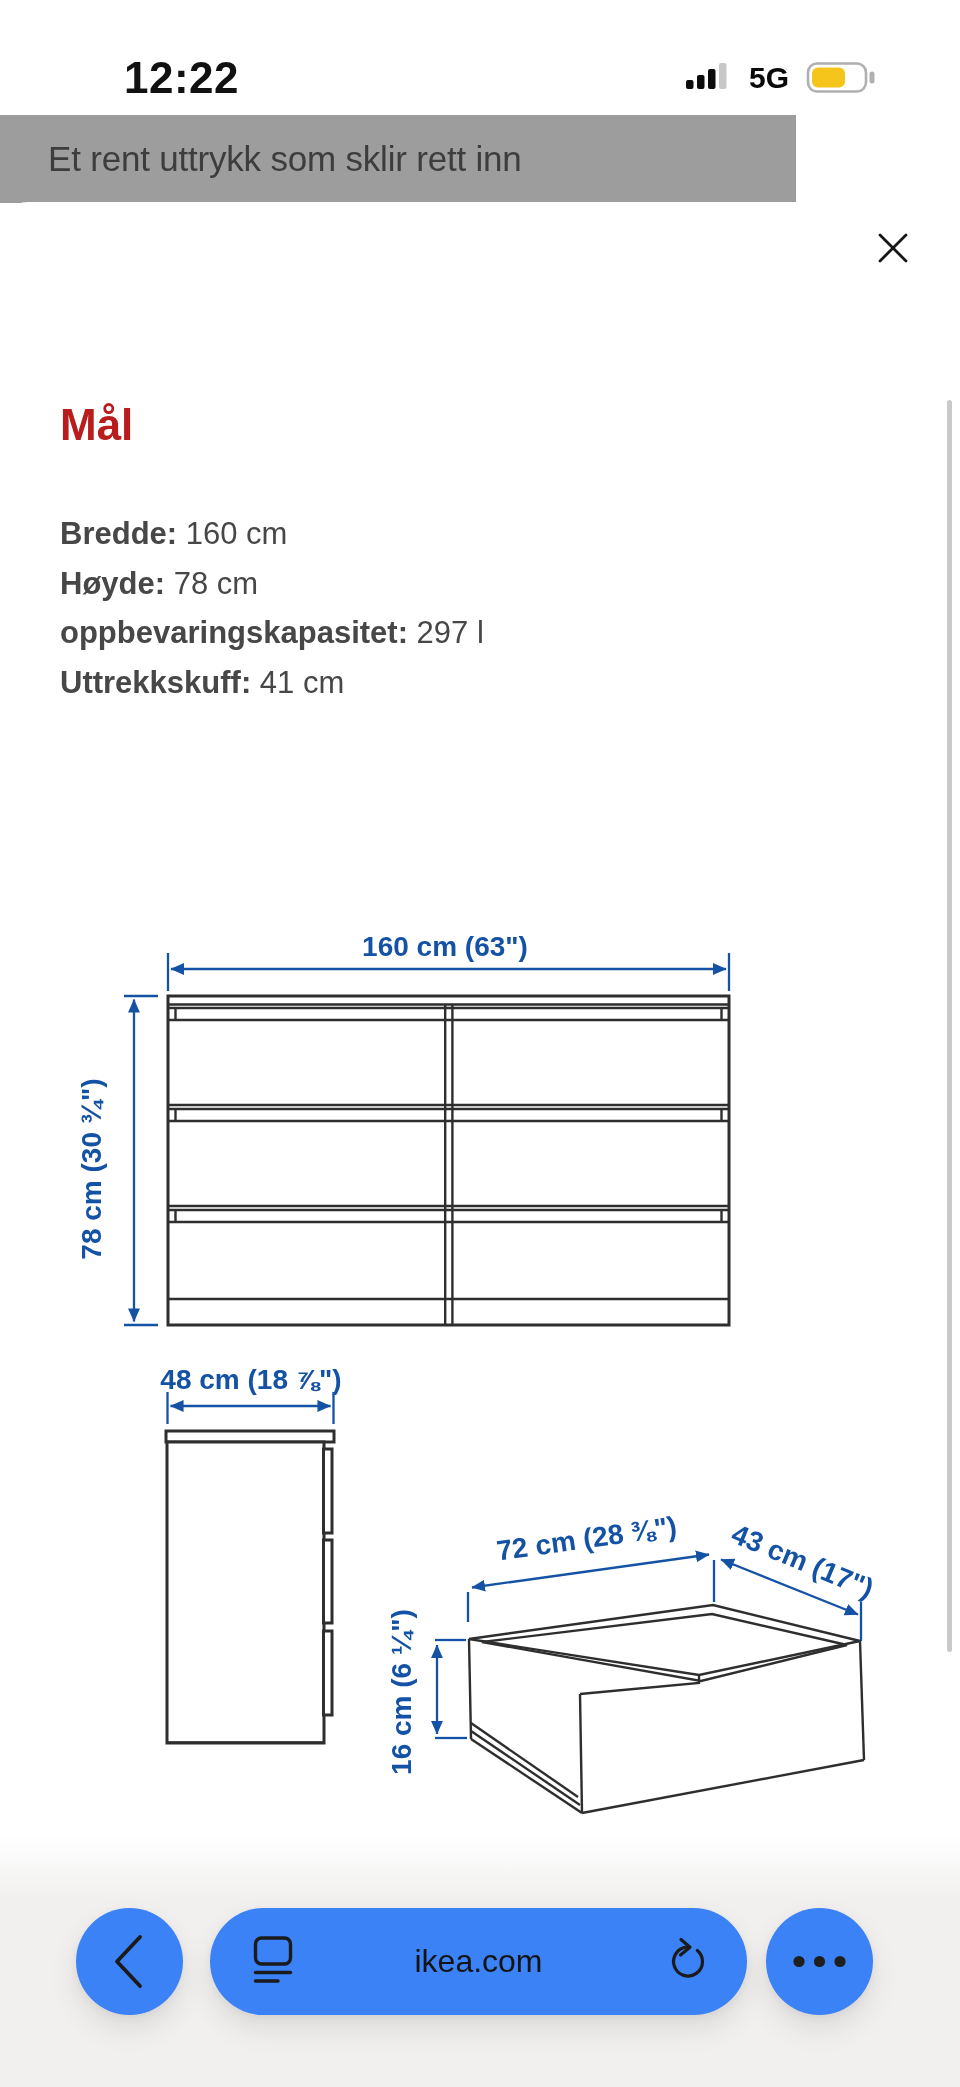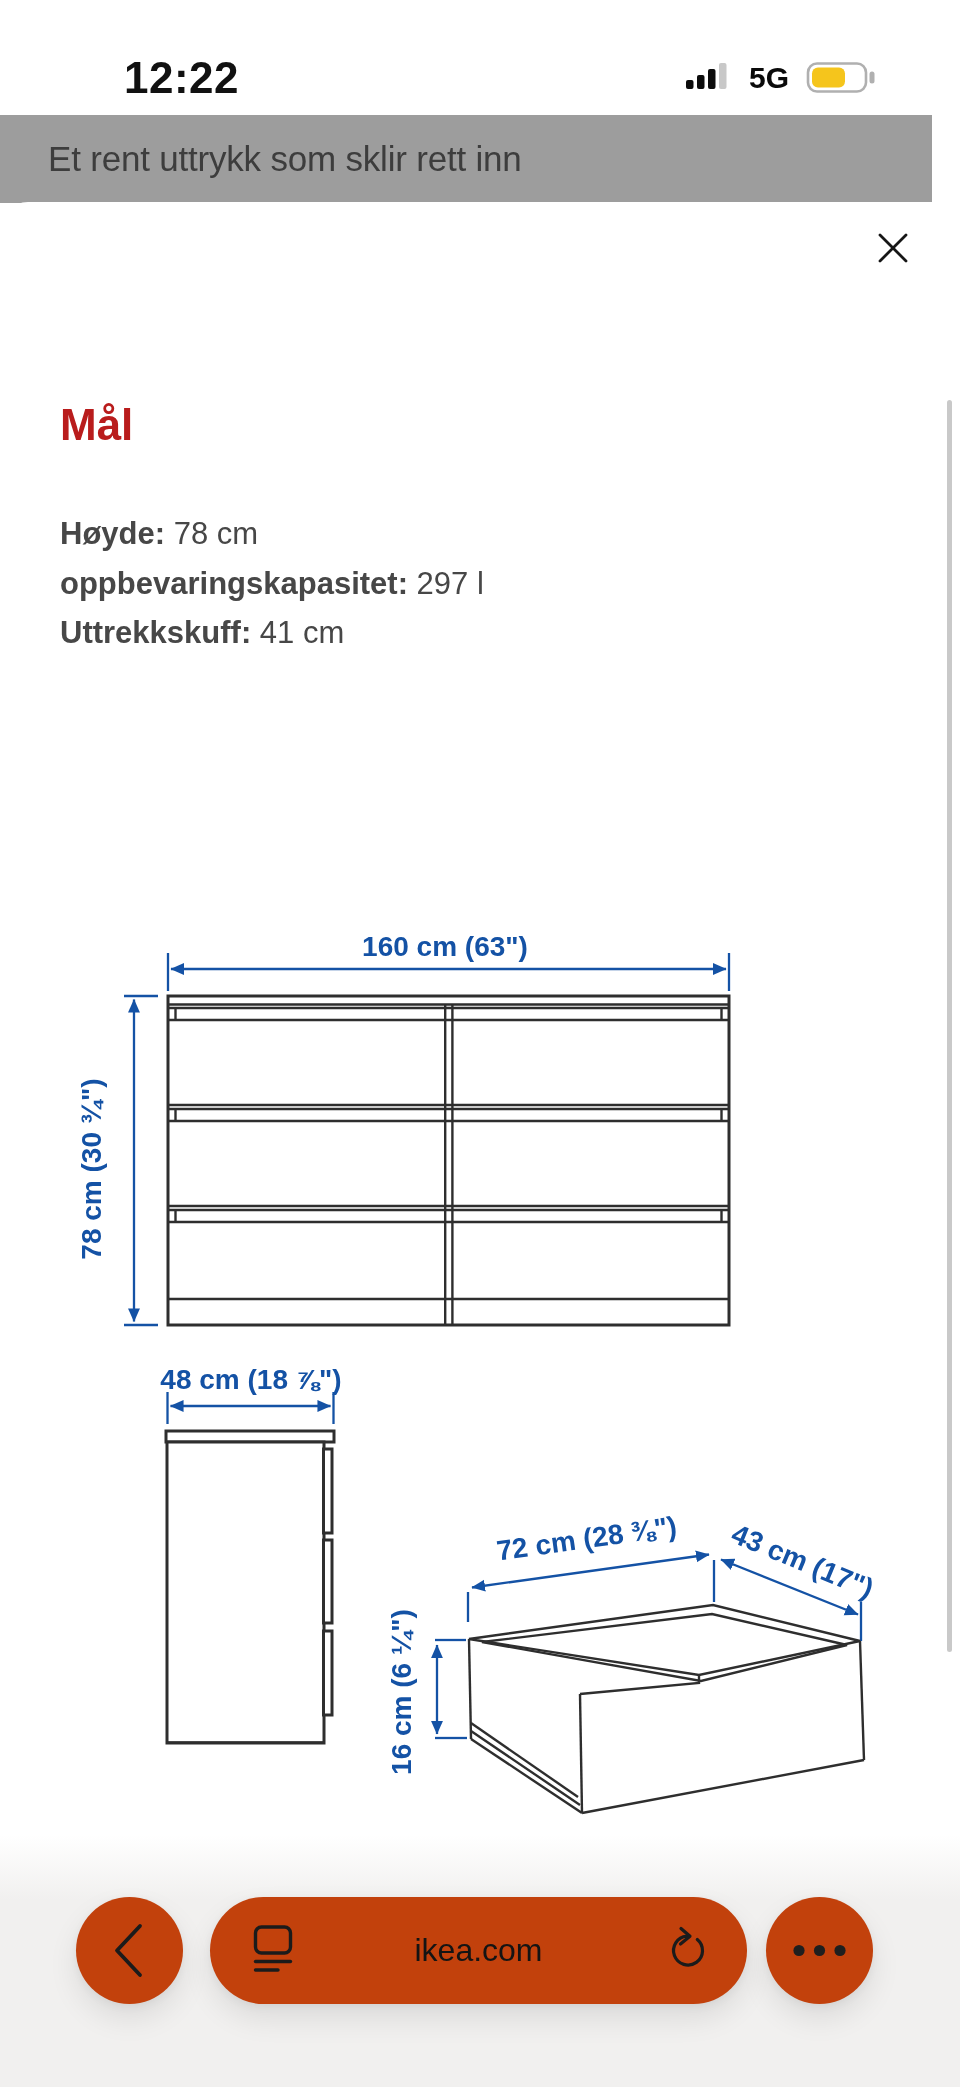--- a/index.html
+++ b/index.html
@@ -14,7 +14,7 @@
   .time{left:124px;top:53px;font-size:44px;font-weight:700;color:#111;letter-spacing:.5px;}
 
   
-  .pageheader{left:0;top:115px;width:932px;height:88px;background:#9d9d9d;}
+  .pageheader{left:0;top:115px;width:796px;height:88px;background:#9d9d9d;}
   .pageheader span{position:absolute;left:48px;top:0;line-height:88px;font-size:35px;color:#3d3d3d;letter-spacing:-.2px;white-space:nowrap;}
 
   

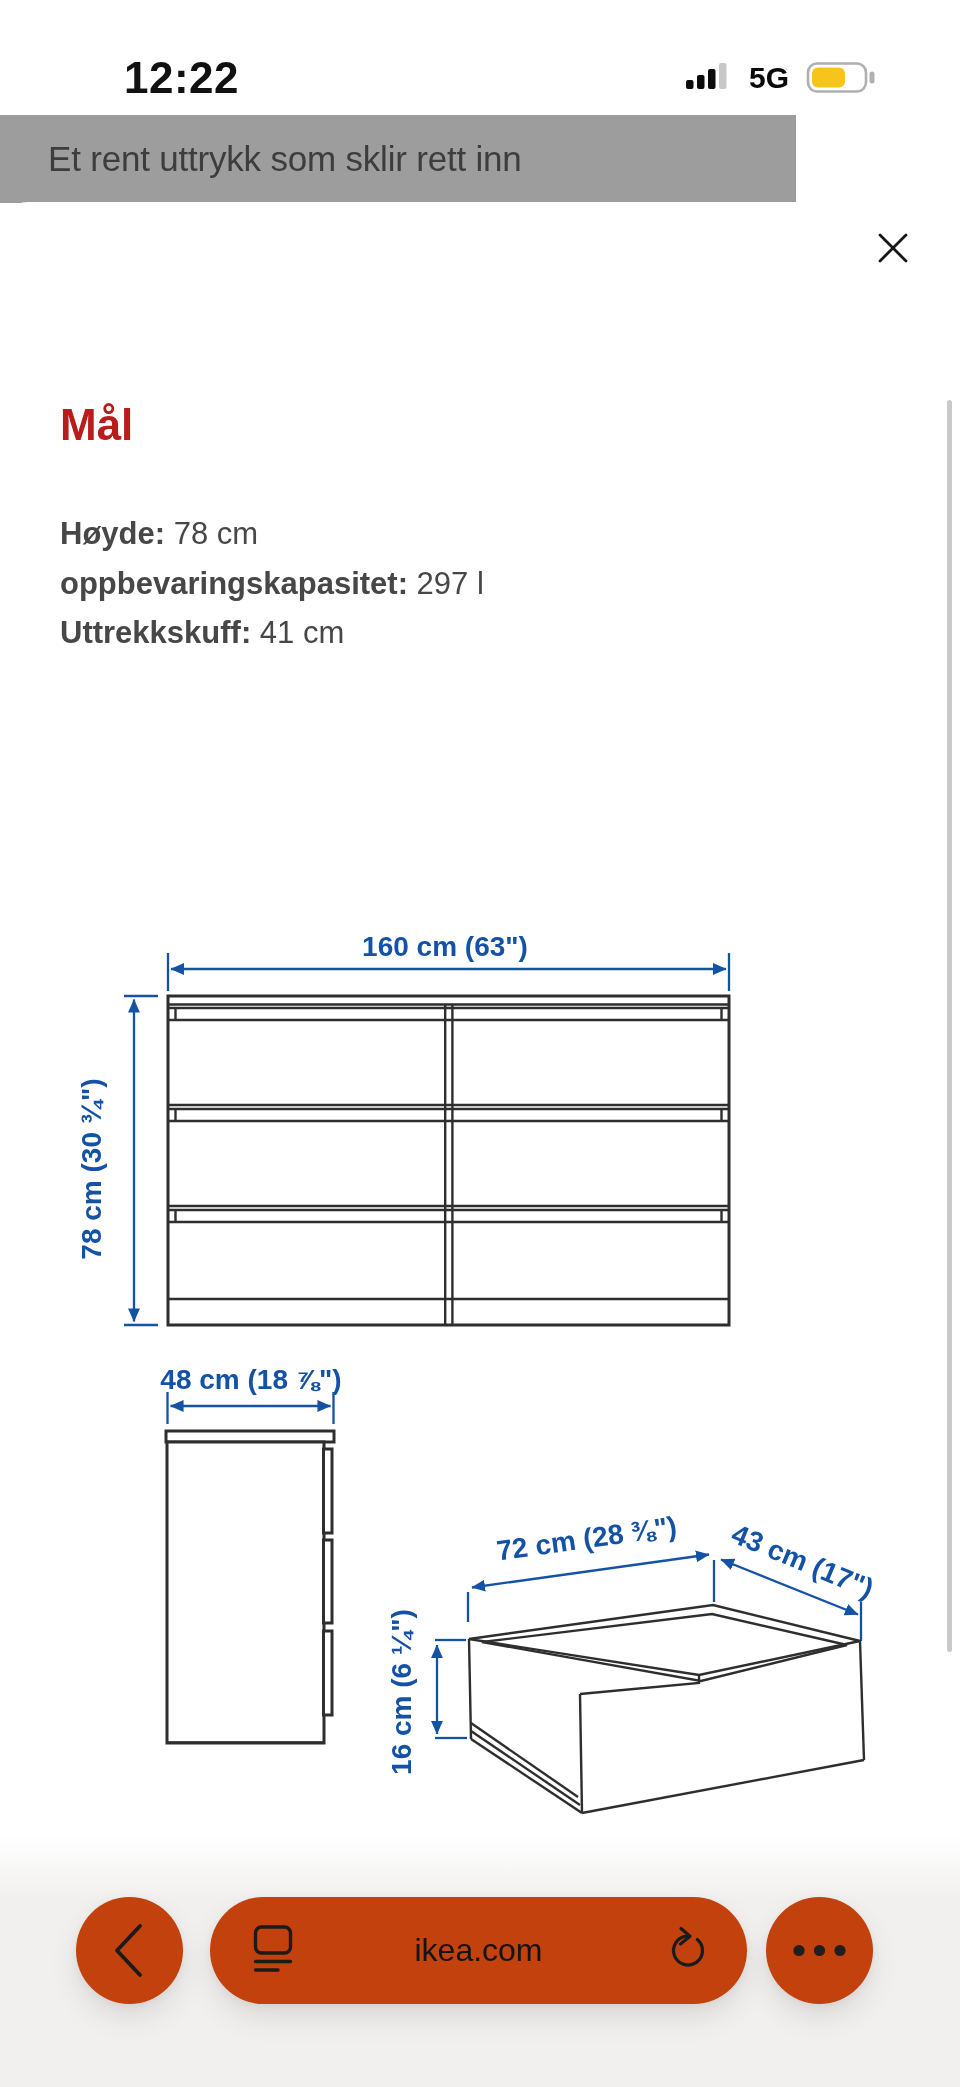--- a/index.html
+++ b/index.html
@@ -81,6 +81,7 @@
   <div class="abs modaltitle">Mål</div>
 
   <div class="abs specs">
+    <div class="specrow"><span class="speclabel">Bredde:</span> <span>160 cm</span></div>
     <div class="specrow"><span class="speclabel">Høyde:</span> <span>78 cm</span></div>
     <div class="specrow"><span class="speclabel">oppbevaringskapasitet:</span> <span>297 l</span></div>
     <div class="specrow"><span class="speclabel">Uttrekkskuff:</span> <span>41 cm</span></div>

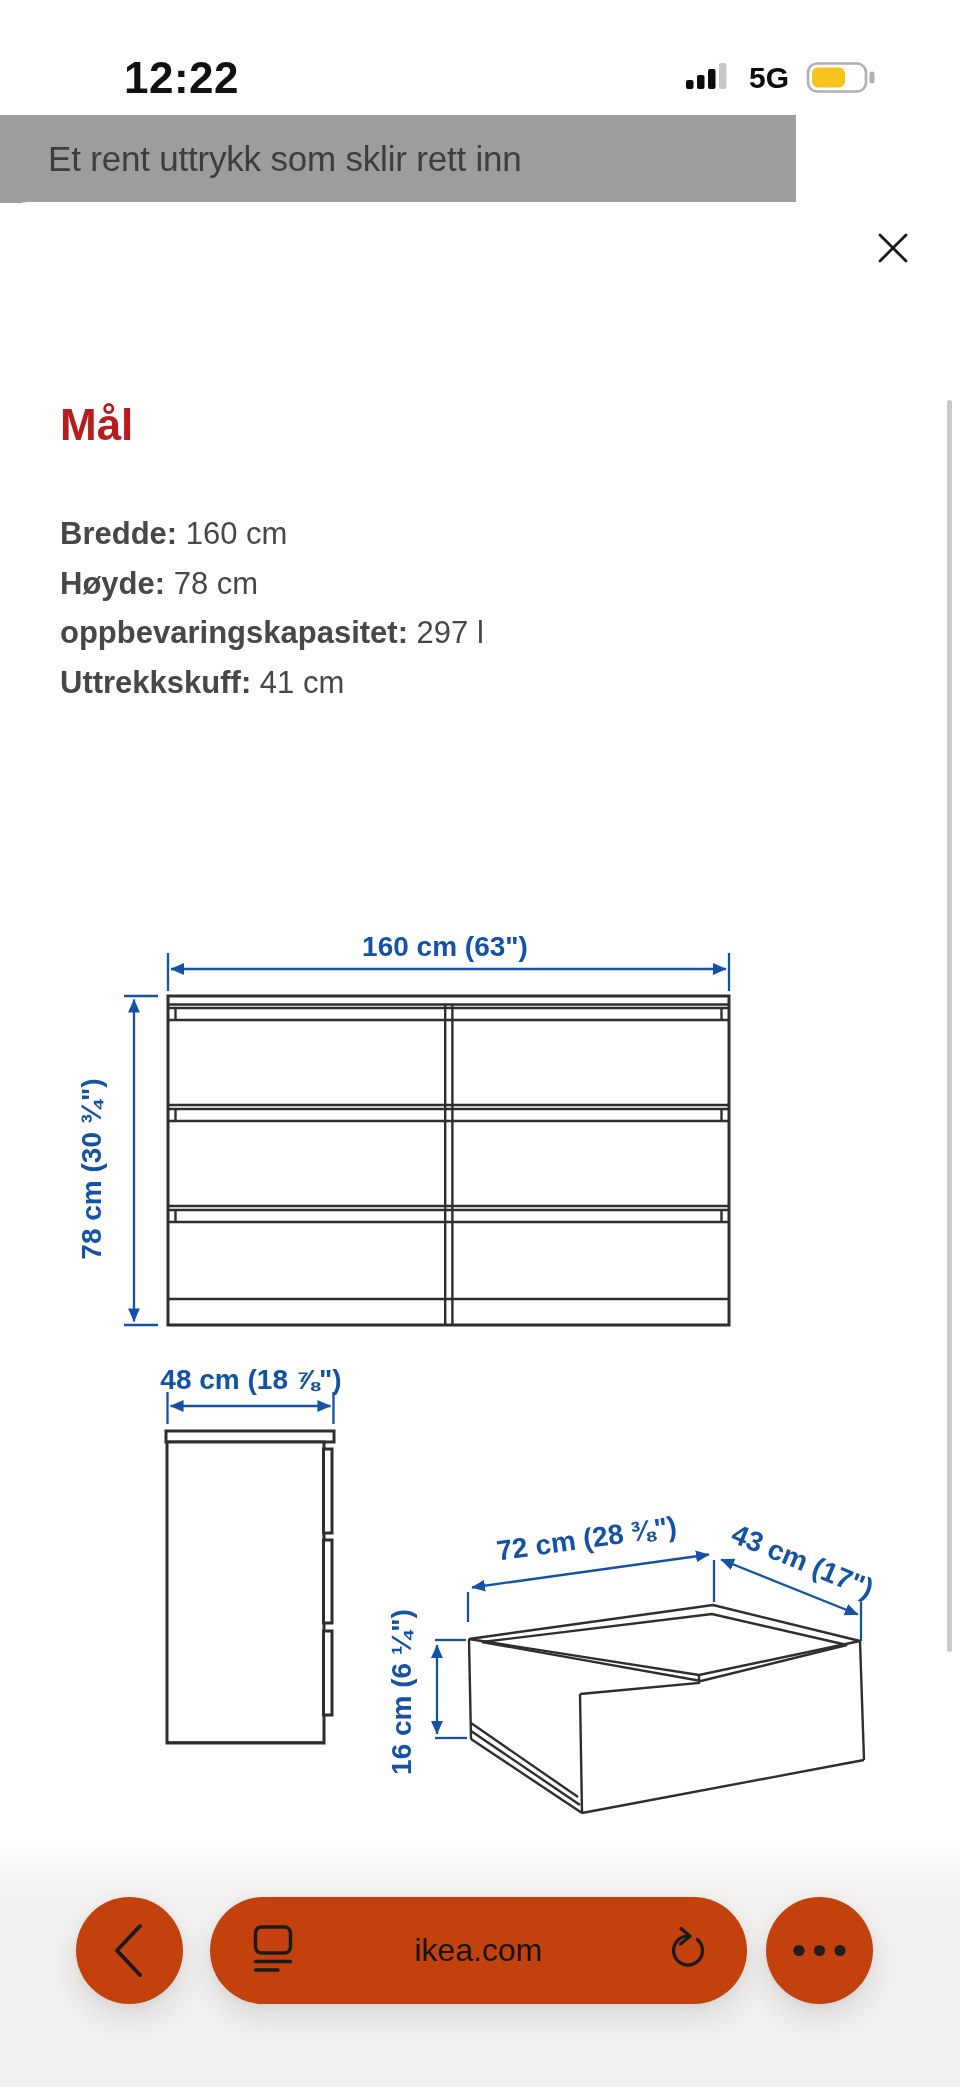--- a/index.html
+++ b/index.html
@@ -36,7 +36,7 @@
   
   .toolfade{left:0;top:1835px;width:960px;height:65px;background:linear-gradient(#ffffff,#f1f0ef);}
   .toolbg{left:0;top:1900px;width:960px;height:187px;background:#f1f0ef;}
-  .pill{background:#c2410c;box-shadow:0 14px 30px rgba(0,0,0,.09), 0 3px 8px rgba(0,0,0,.05);}
+  .pill{background:#3b82f6;box-shadow:0 14px 30px rgba(0,0,0,.09), 0 3px 8px rgba(0,0,0,.05);margin-top:11px;}
   .pillL{left:76px;top:1897px;width:107px;height:107px;border-radius:54px;cursor:pointer;}
   .pillM{left:210px;top:1897px;width:537px;height:107px;border-radius:54px;}
   .pillR{left:766px;top:1897px;width:107px;height:107px;border-radius:54px;cursor:pointer;}

